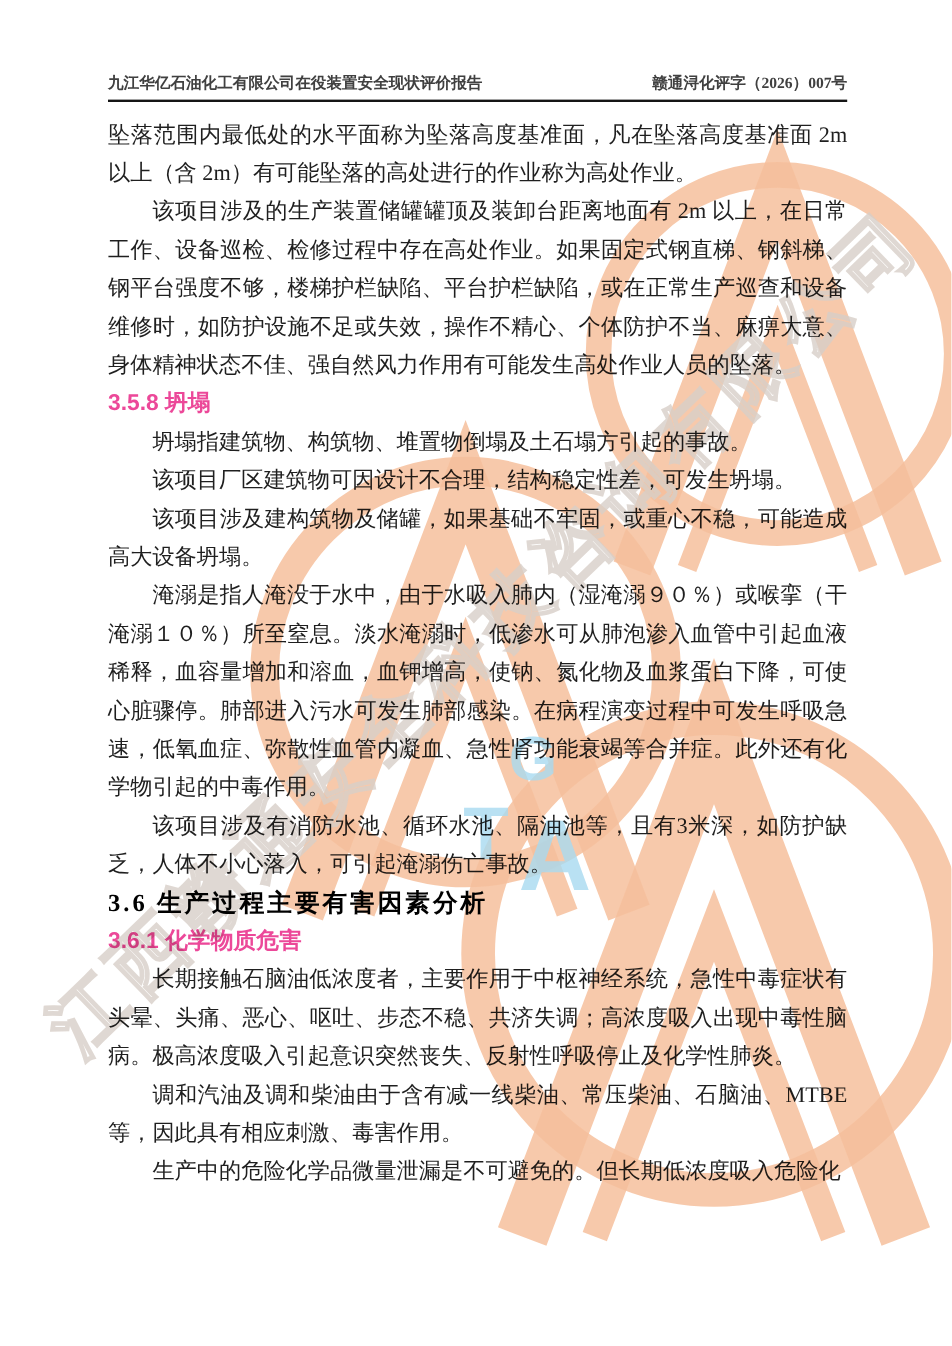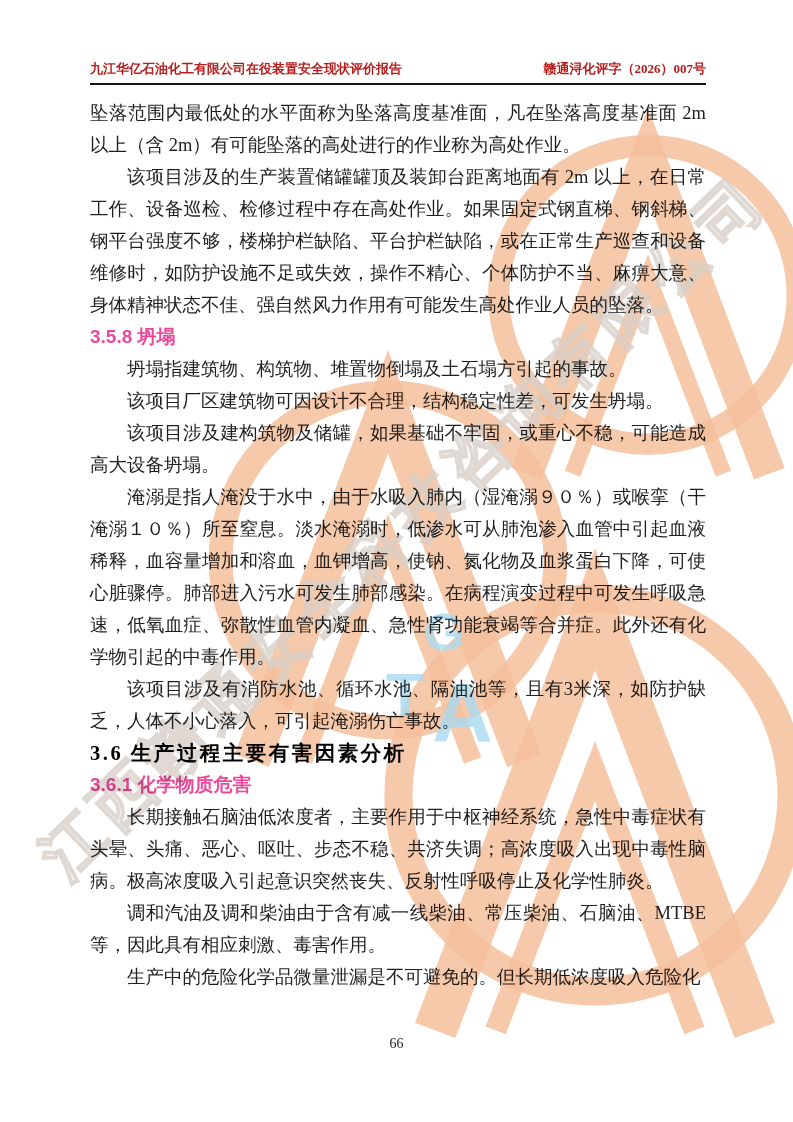--- a/index.html
+++ b/index.html
@@ -15,7 +15,7 @@
     position:absolute;left:90px;top:60px;width:616px;
     display:flex;justify-content:space-between;align-items:flex-end;
     border-bottom:2px solid #151515;padding-bottom:5px;
-    font-size:13px;font-weight:bold;color:#b91c1c;
+    font-size:13px;font-weight:bold;color:#404040;
     z-index:3;
     gap:34px;
   }

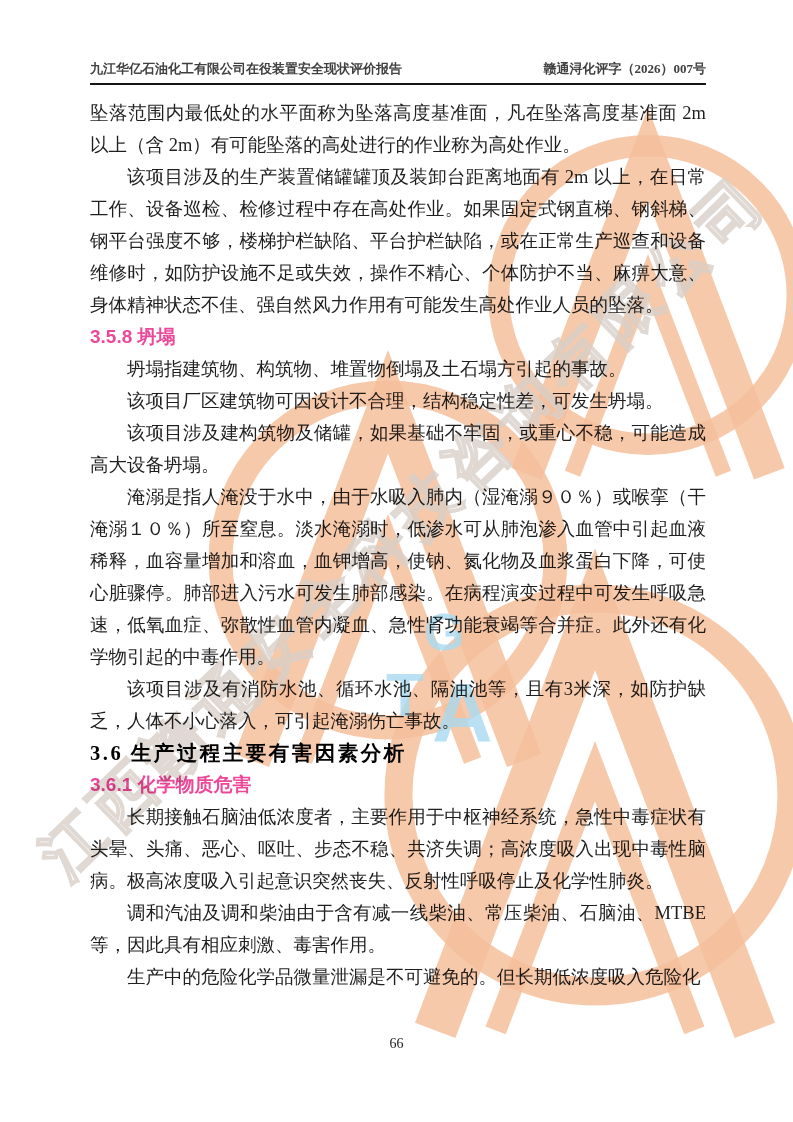--- a/index.html
+++ b/index.html
@@ -107,9 +107,6 @@
     <p class="p-indent">生产中的危险化学品微量泄漏是不可避免的。但长期低浓度吸入危险化</p>
   </div>
 
-  <div class="footer">
-    <span>66</span>
-  </div>
 
 </div>
 

